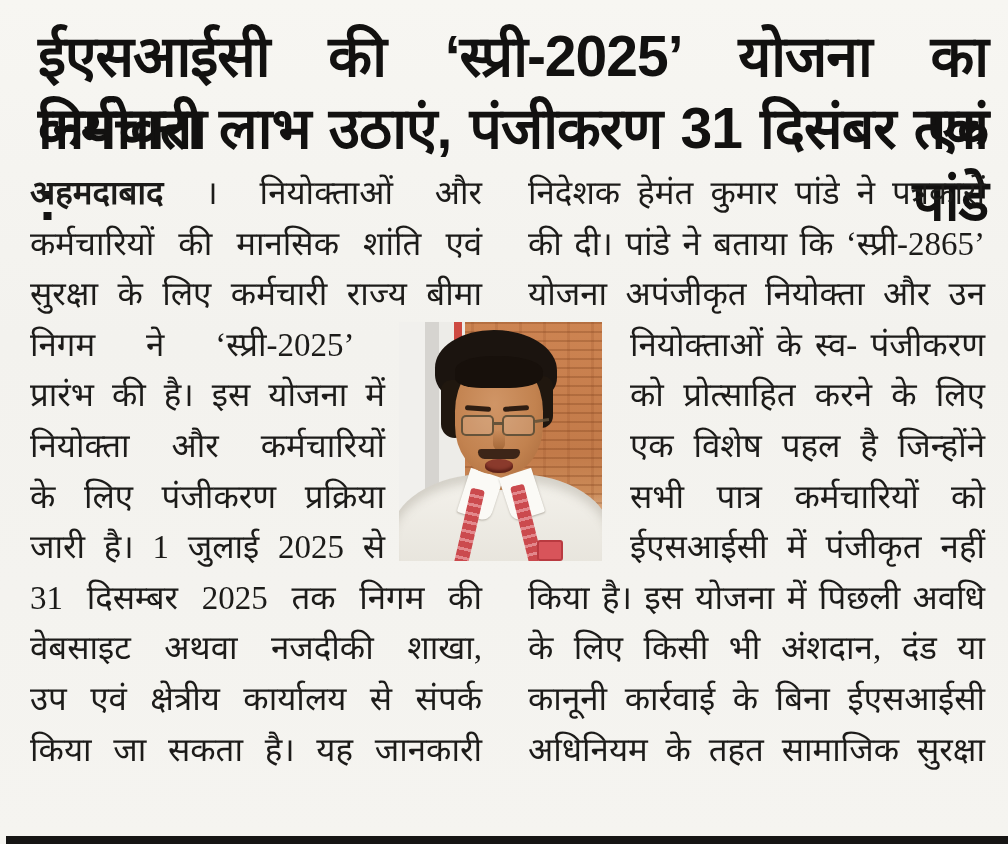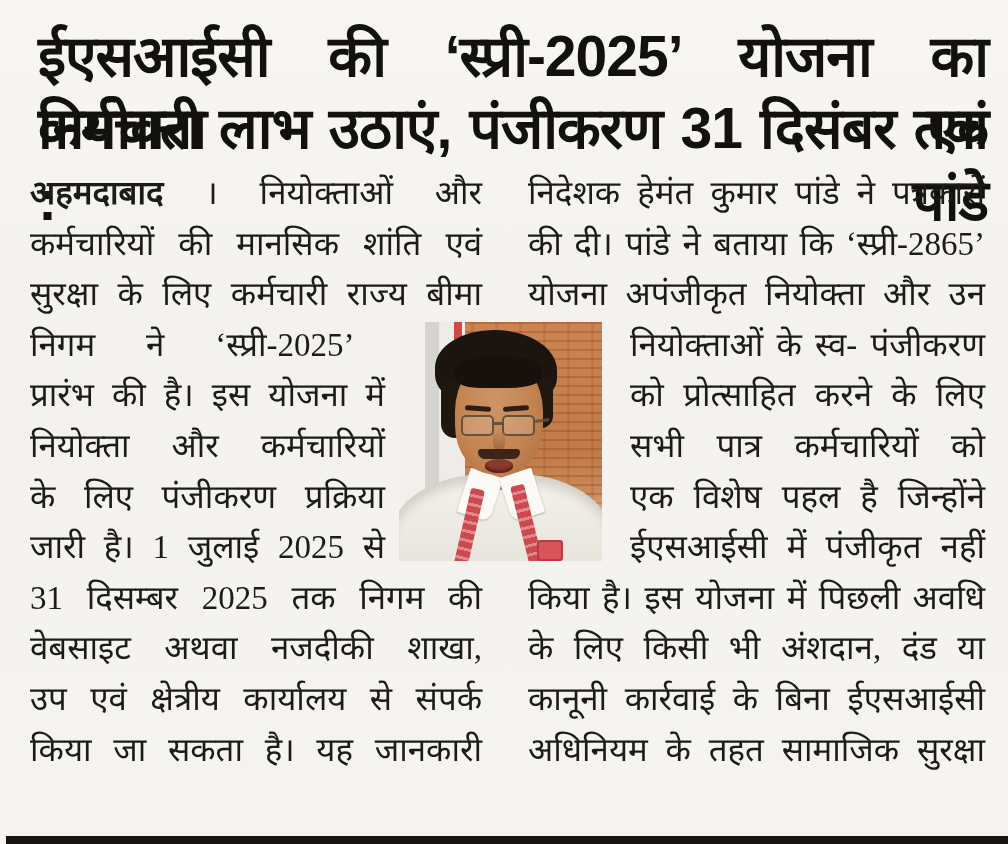--- a/index.html
+++ b/index.html
@@ -154,8 +154,8 @@
     <span class="b-line">योजना अपंजीकृत नियोक्ता और उन</span>
     <span class="b-line narrow">नियोक्ताओं के स्व- पंजीकरण</span>
     <span class="b-line narrow">को प्रोत्साहित करने के लिए</span>
+    <span class="b-line narrow">एक विशेष पहल है जिन्होंने</span>
     <span class="b-line narrow">सभी पात्र कर्मचारियों को</span>
-    <span class="b-line narrow">एक विशेष पहल है जिन्होंने</span>
     <span class="b-line narrow">ईएसआईसी में पंजीकृत नहीं</span>
     <span class="b-line">किया है। इस योजना में पिछली अवधि</span>
     <span class="b-line">के लिए किसी भी अंशदान, दंड या</span>

